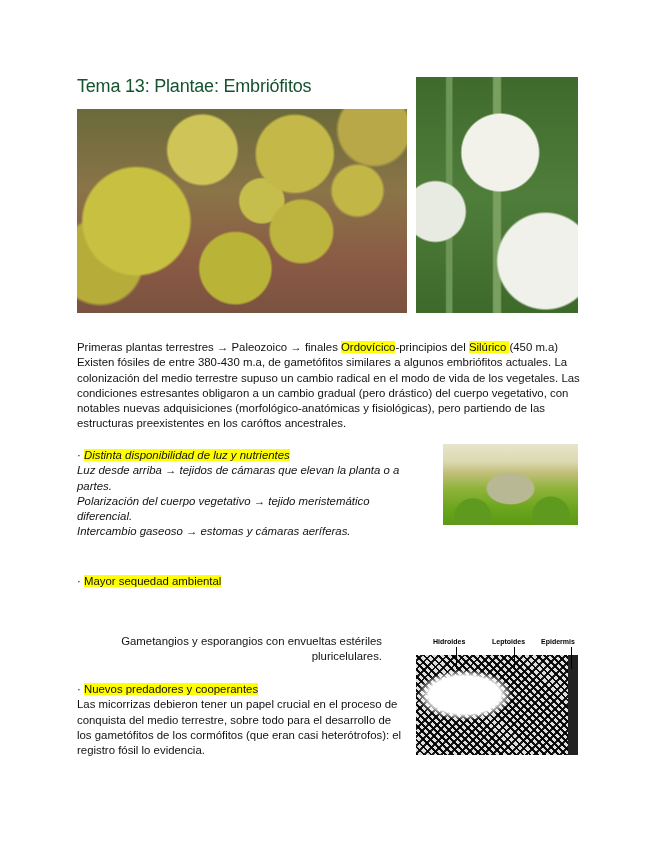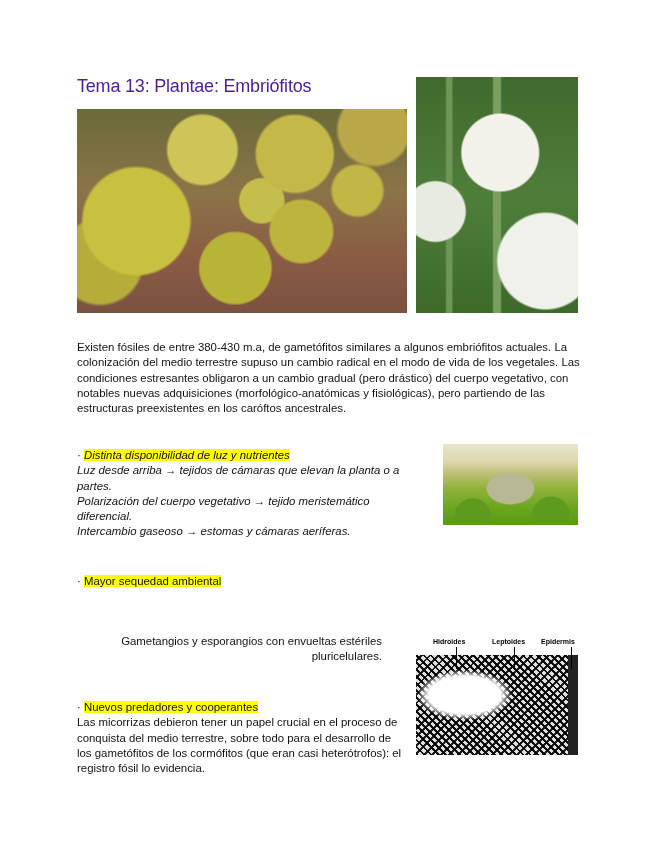--- a/index.html
+++ b/index.html
@@ -7,7 +7,7 @@
            font-family: "Liberation Sans", sans-serif; color: #111; }
     .page { position: absolute; left: 0; top: 0; width: 655px; height: 848px; background: #fff; }
     .title { position: absolute; left: 77px; top: 76px; font-size: 18px; font-weight: normal;
-             letter-spacing: -0.2px; color: #4c1d95; margin: 0; }
+             letter-spacing: -0.2px; color: #14532d; margin: 0; }
     .img { position: absolute; overflow: hidden; }
     .txt { position: absolute; font-size: 11.4px; line-height: 15.3px; color: #111; }
     .txt p { margin: 0; }

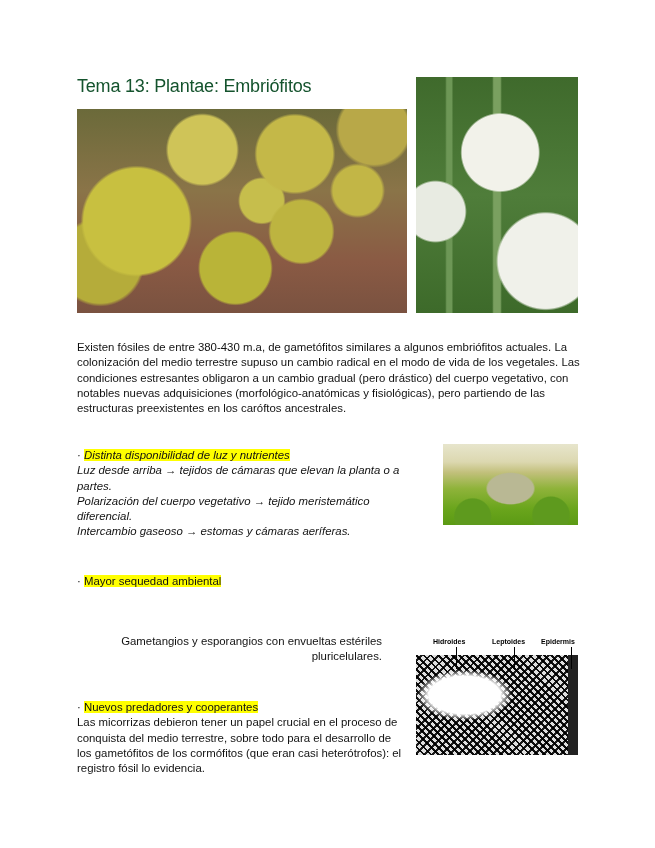--- a/index.html
+++ b/index.html
@@ -69,6 +69,9 @@
   <div class="img" id="onion" title="onion flower (Allium) photo"></div>
 
   <div class="txt" style="left:77px; top:340px; width:505px;">
+    <p>
+      <span>Primeras plantas terrestres → Paleozoico → finales </span><span class="hl">Ordovícico</span><span>-principios del </span><span class="hl">Silúrico </span><span>(450 m.a)</span>
+    </p>
     <p>Existen fósiles de entre 380-430 m.a, de gametófitos similares a algunos embriófitos actuales. La colonización del medio terrestre supuso un cambio radical en el modo de vida de los vegetales. Las condiciones estresantes obligaron a un cambio gradual (pero drástico) del cuerpo vegetativo, con notables nuevas adquisiciones (morfológico-anatómicas y fisiológicas), pero partiendo de las estructuras preexistentes en los caróftos ancestrales.</p>
   </div>
 

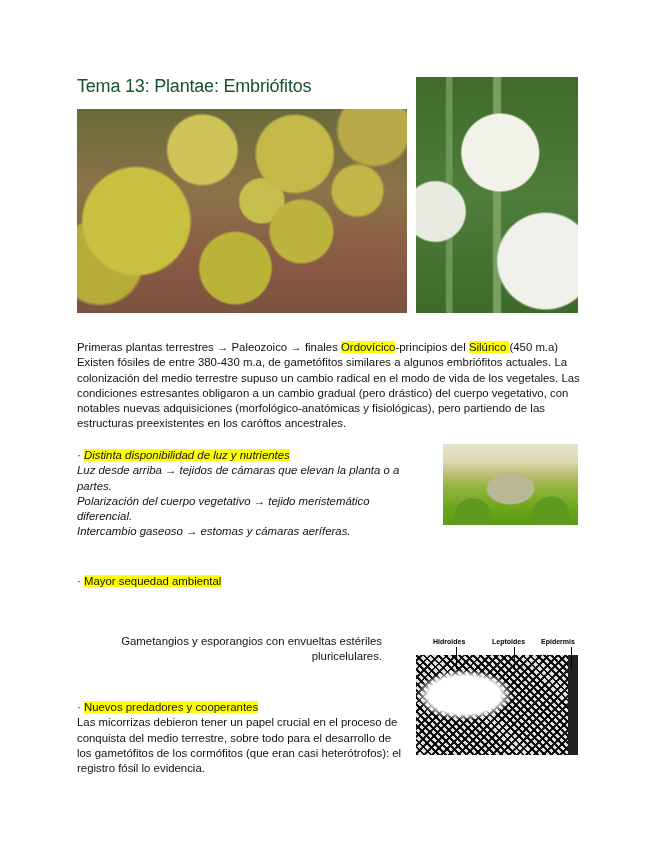--- a/index.html
+++ b/index.html
@@ -102,7 +102,7 @@
     <div class="pointer" style="left:155px;"></div>
   </div>
 
-  <div class="txt" style="left:77px; top:700px; width:330px;">
+  <div class="txt" style="left:77px; top:682px; width:330px;">
     <p><span>· </span><span class="hl">Nuevos predadores y cooperantes</span></p>
     <p>Las micorrizas debieron tener un papel crucial en el proceso de conquista del medio terrestre, sobre todo para el desarrollo de los gametófitos de los cormófitos (que eran casi heterótrofos): el registro fósil lo evidencia.</p>
   </div>

